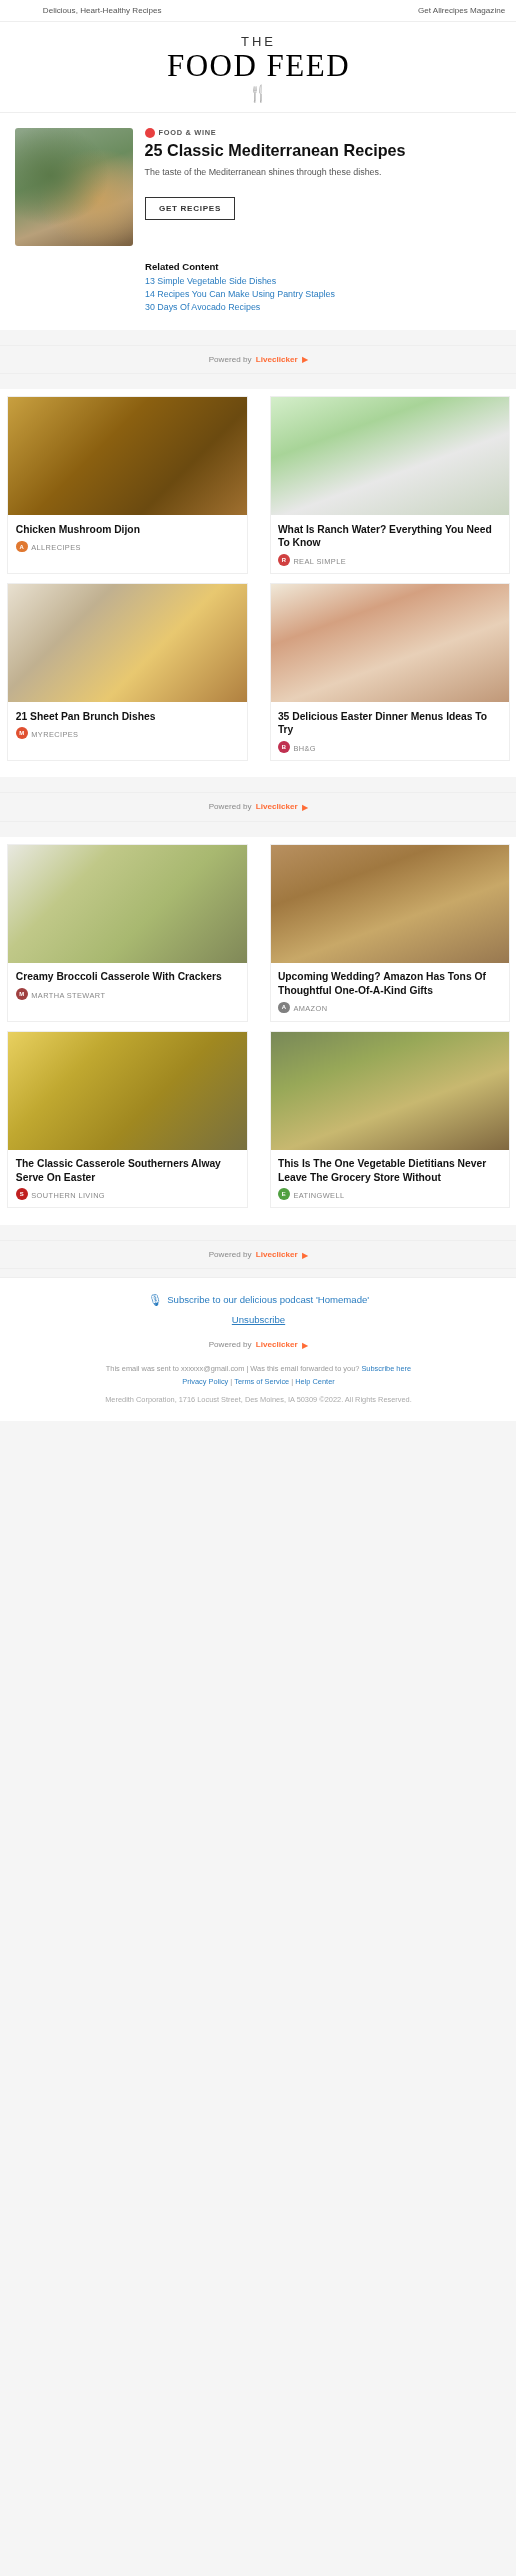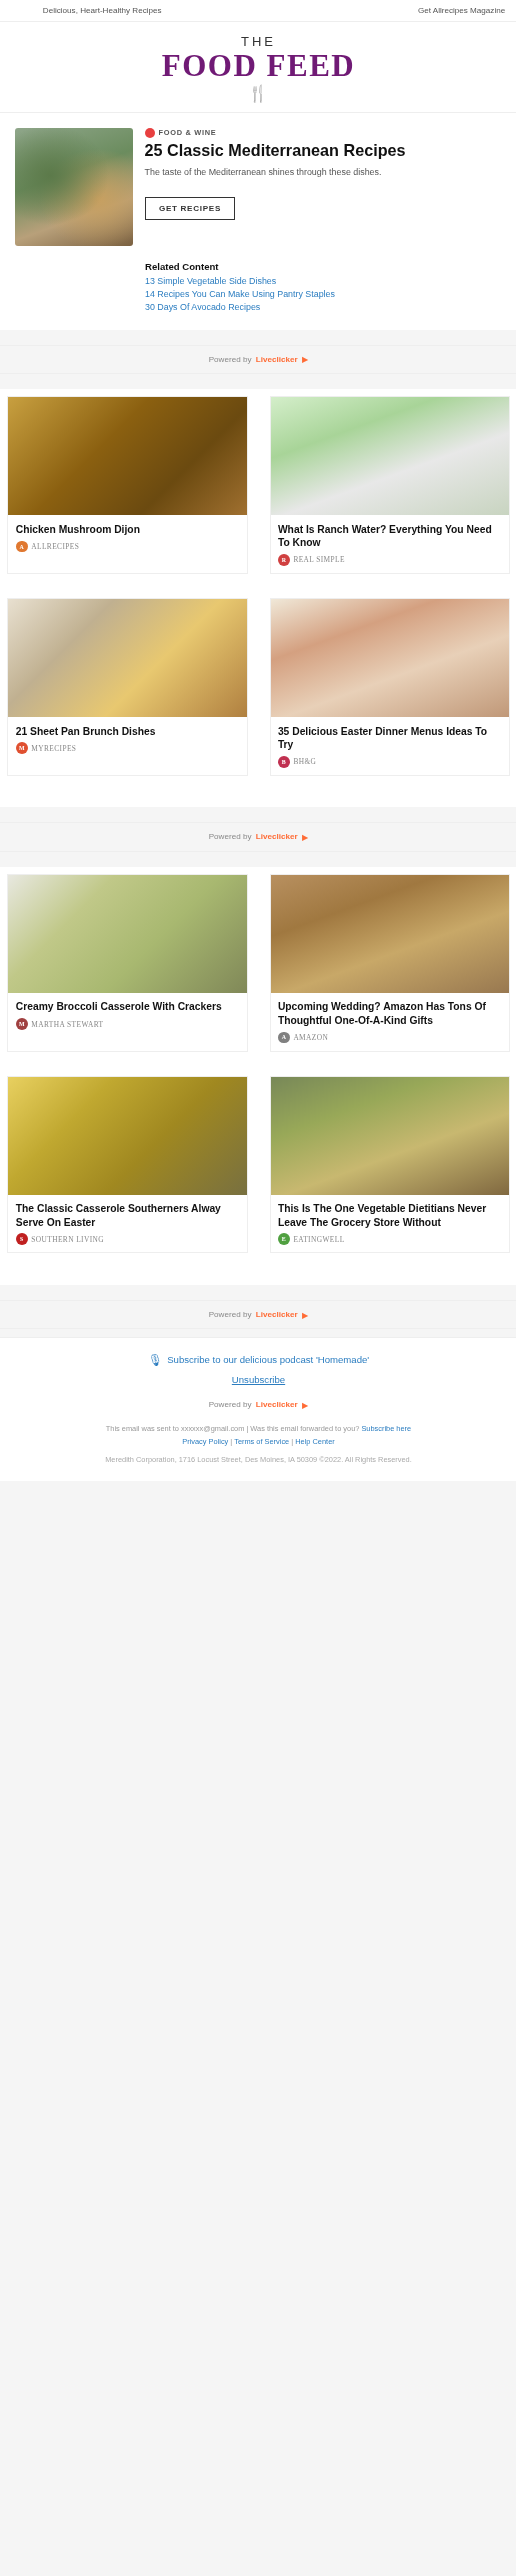--- a/index.html
+++ b/index.html
@@ -38,9 +38,9 @@
     }
     .header-title {
       font-size: 31px;
-      font-weight: 700;
+      font-weight: 400;
       letter-spacing: 1.5px;
-      color: #701a75;
+      color: #000000;
       font-family: Georgia, serif;
       line-height: 1;
     }

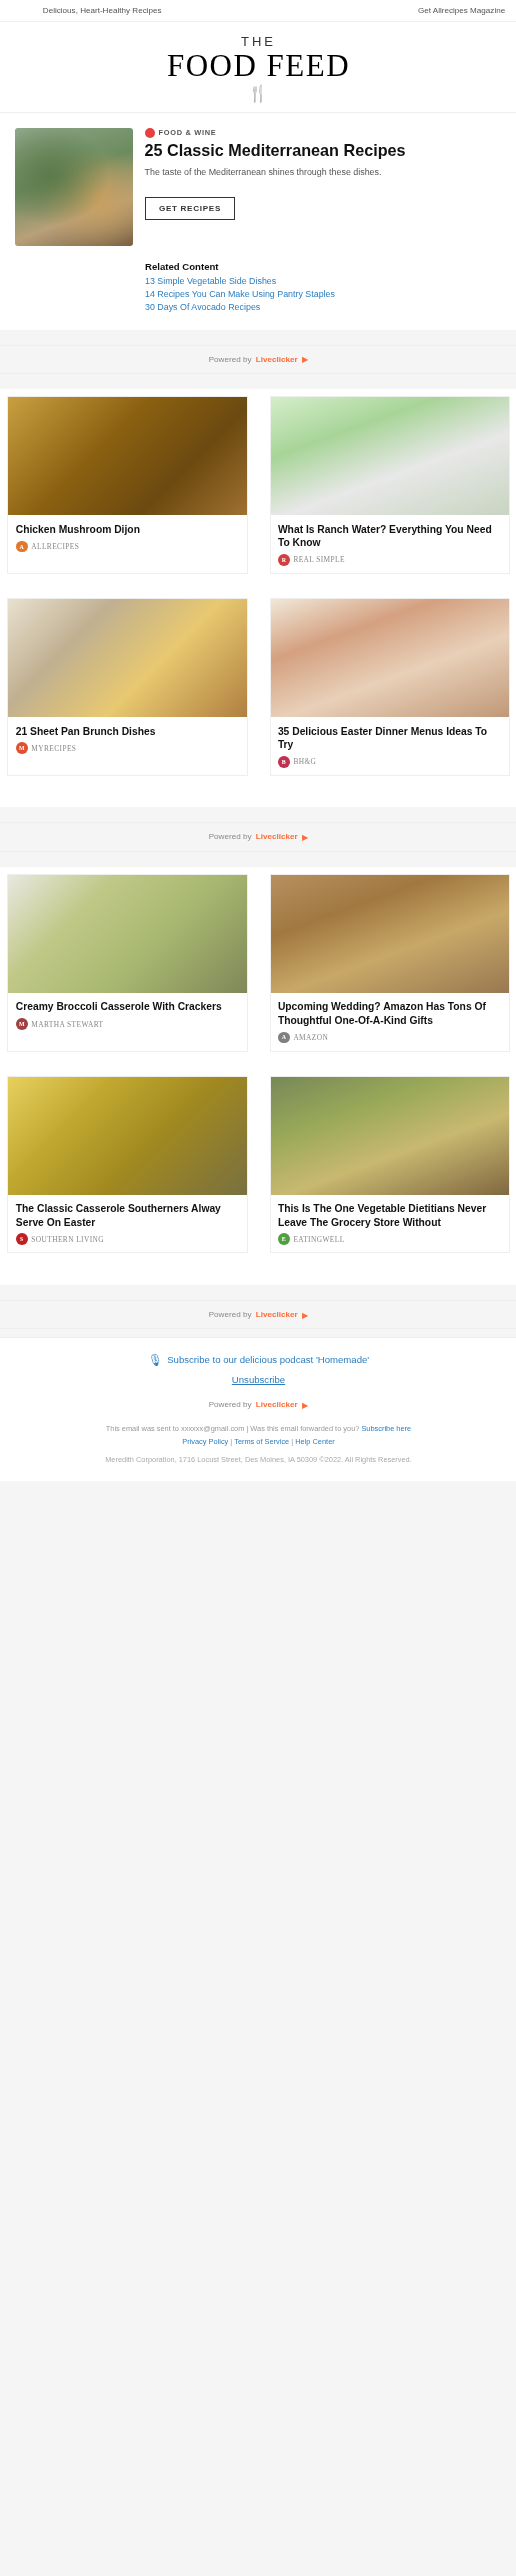--- a/index.html
+++ b/index.html
@@ -178,7 +178,7 @@
       display: grid;
       grid-template-columns: 1fr 1fr;
       gap: 22px;
-      margin-bottom: 24px;
+      margin-bottom: 9px;
     }
     .card {
       background: #fff;

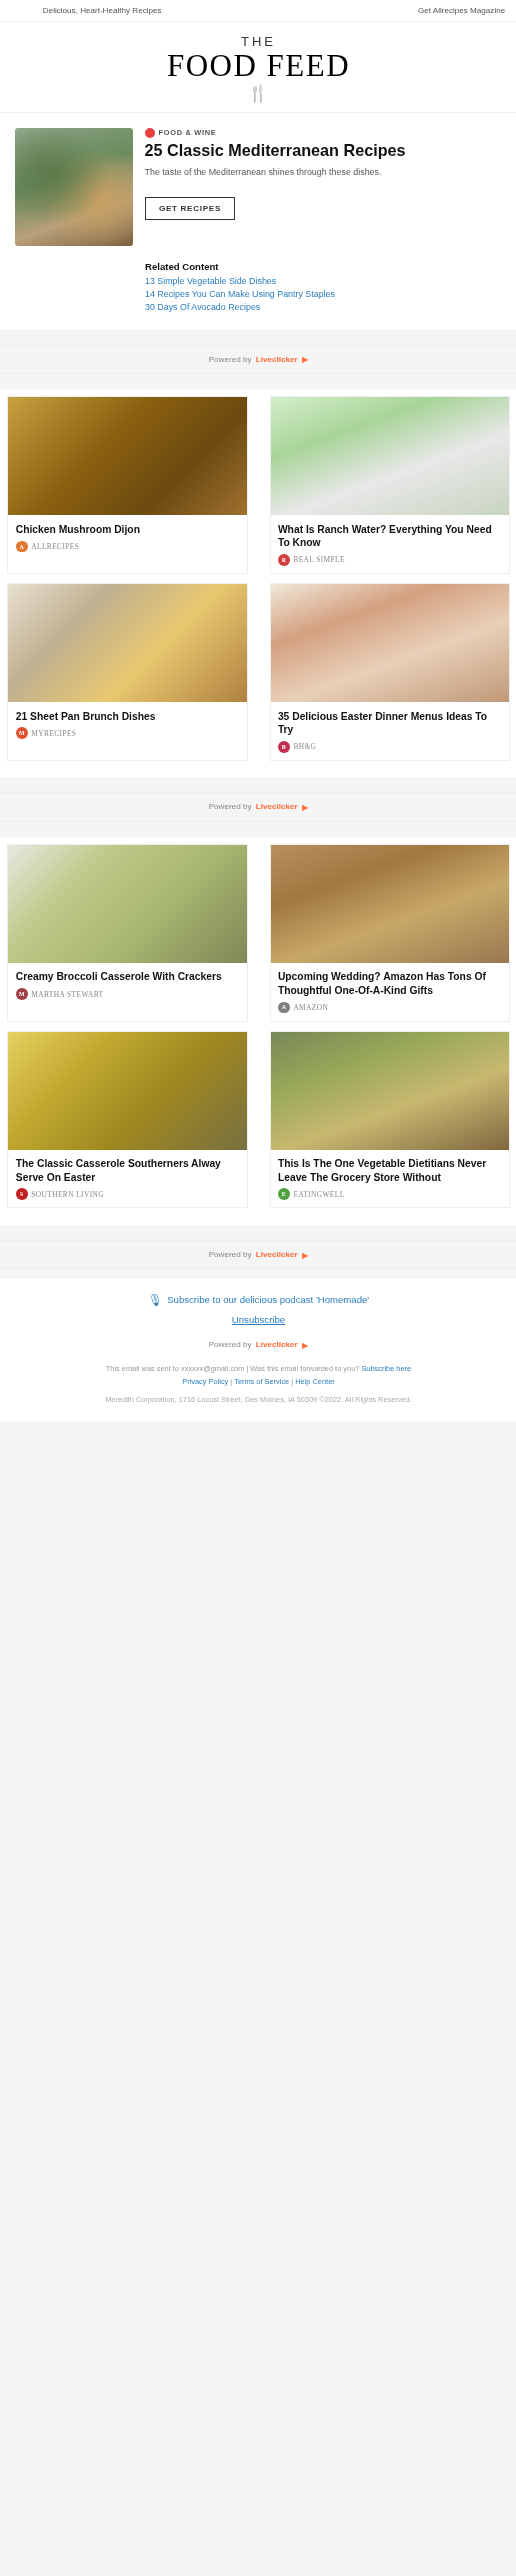--- a/index.html
+++ b/index.html
@@ -203,9 +203,8 @@
     }
     .card-source {
       display: flex;
-      align-items: center;
+      align-items: flex-end;
       gap: 3.7px;
-      font-family: Liberation Serif, serif;
     }
     .source-dot {
       width: 11.8px;

